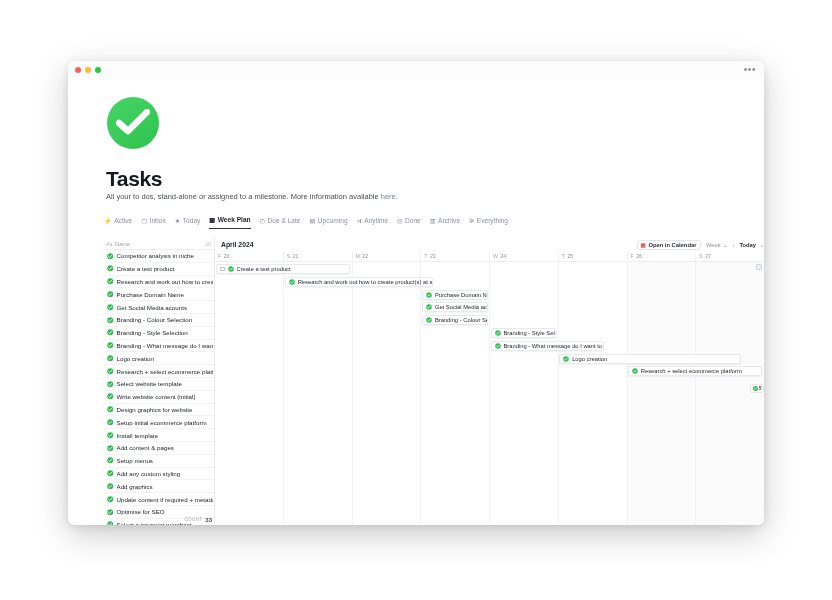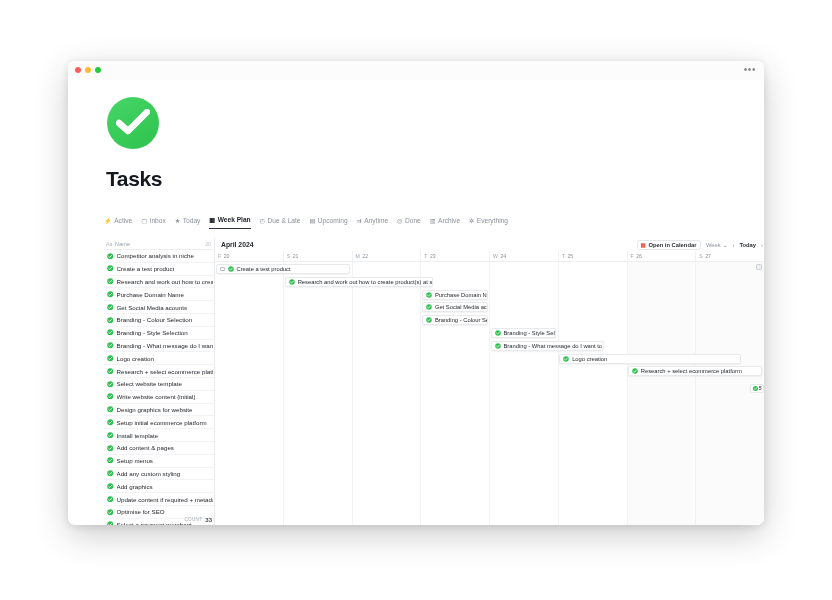--- a/index.html
+++ b/index.html
@@ -246,6 +246,9 @@
 
     <div id="page-title">Tasks</div>
 
+    <div id="subtitle">
+      <span>All your to dos, stand-alone or assigned to a milestone. More information available </span><a href="#">here</a><span>.</span>
+    </div>
 
     <div id="tabs">
         <div class="tab">

